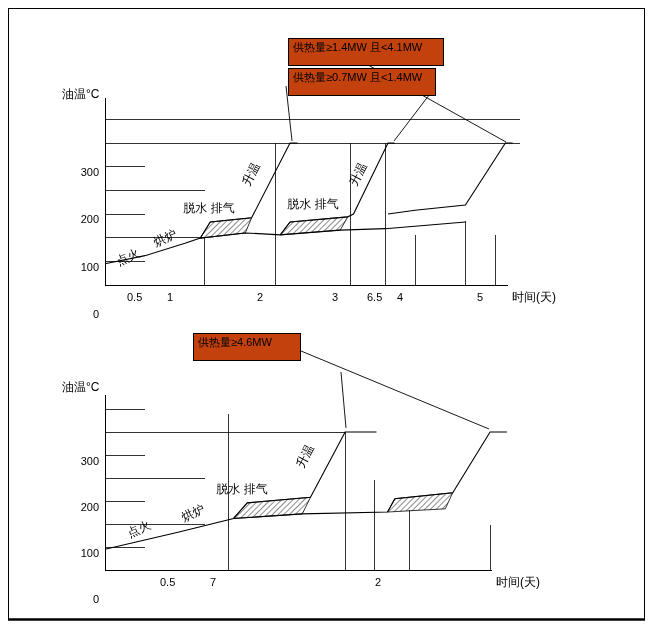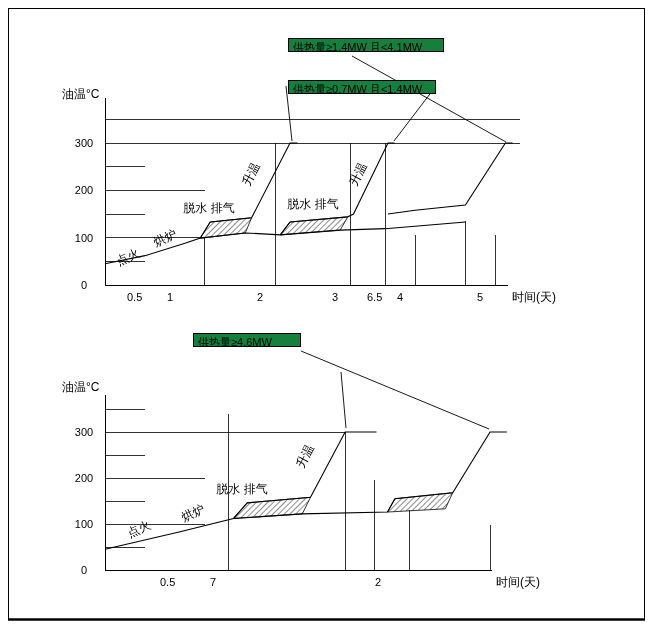--- a/index.html
+++ b/index.html
@@ -16,8 +16,8 @@
   .phase-wide { width:64px; }
   .rot25 { transform:rotate(-25deg); }
   .rot62 { transform:rotate(-62deg); }
-  .callout { position:absolute; border:1px solid #000; background:#15803d; font-size:11px;
-             height:14px; line-height:16px; padding:0 4px; white-space:nowrap; overflow:hidden; }
+  .callout { position:absolute; border:1px solid #000; background:#c2410c; font-size:11px;
+             height:28px; line-height:16px; padding:0 4px; white-space:nowrap; overflow:hidden; }
 </style>
 </head>
 <body>

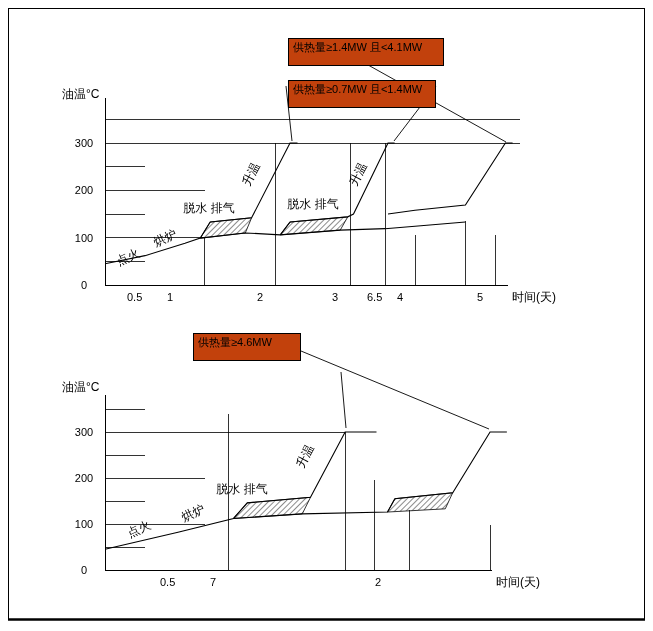--- a/index.html
+++ b/index.html
@@ -101,7 +101,7 @@
   <div class="txt phase rot62" style="left:343px;top:166px">升温</div>
 
   <div class="callout" style="left:288px;top:38px;width:156px">供热量≥1.4MW 且&lt;4.1MW</div>
-  <div class="callout" style="left:288px;top:80px;width:148px">供热量≥0.7MW 且&lt;1.4MW</div>
+  <div class="callout" style="left:288px;top:68px;width:148px">供热量≥0.7MW 且&lt;1.4MW</div>
 
   <div class="txt axis-label" style="left:62px;top:380px">油温°C</div>
   <div class="txt tick ytick" style="left:69px;top:425px">300</div>

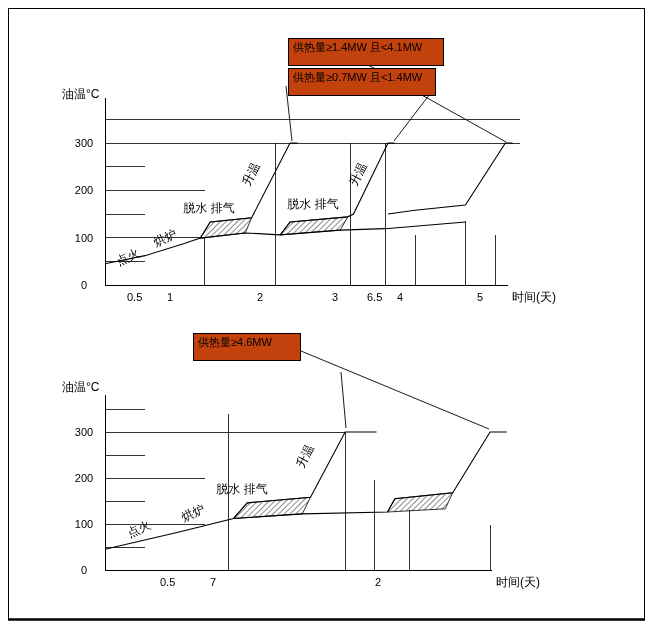--- a/index.html
+++ b/index.html
@@ -10,7 +10,7 @@
   .txt { position:absolute; color:#000; white-space:nowrap; }
   .axis-label { font-size:12px; height:15px; line-height:15px;text-align:right; }
   .tick { font-size:11px; height:14px; line-height:14px; }
-  .ytick { width:30px; text-align:center; }
+  .ytick { width:30px; text-align:right;margin-top:29px; }
   .xtick { width:36px; }
   .phase { font-size:12px; width:30px; height:16px; line-height:16px; text-align:center; }
   .phase-wide { width:64px; }

